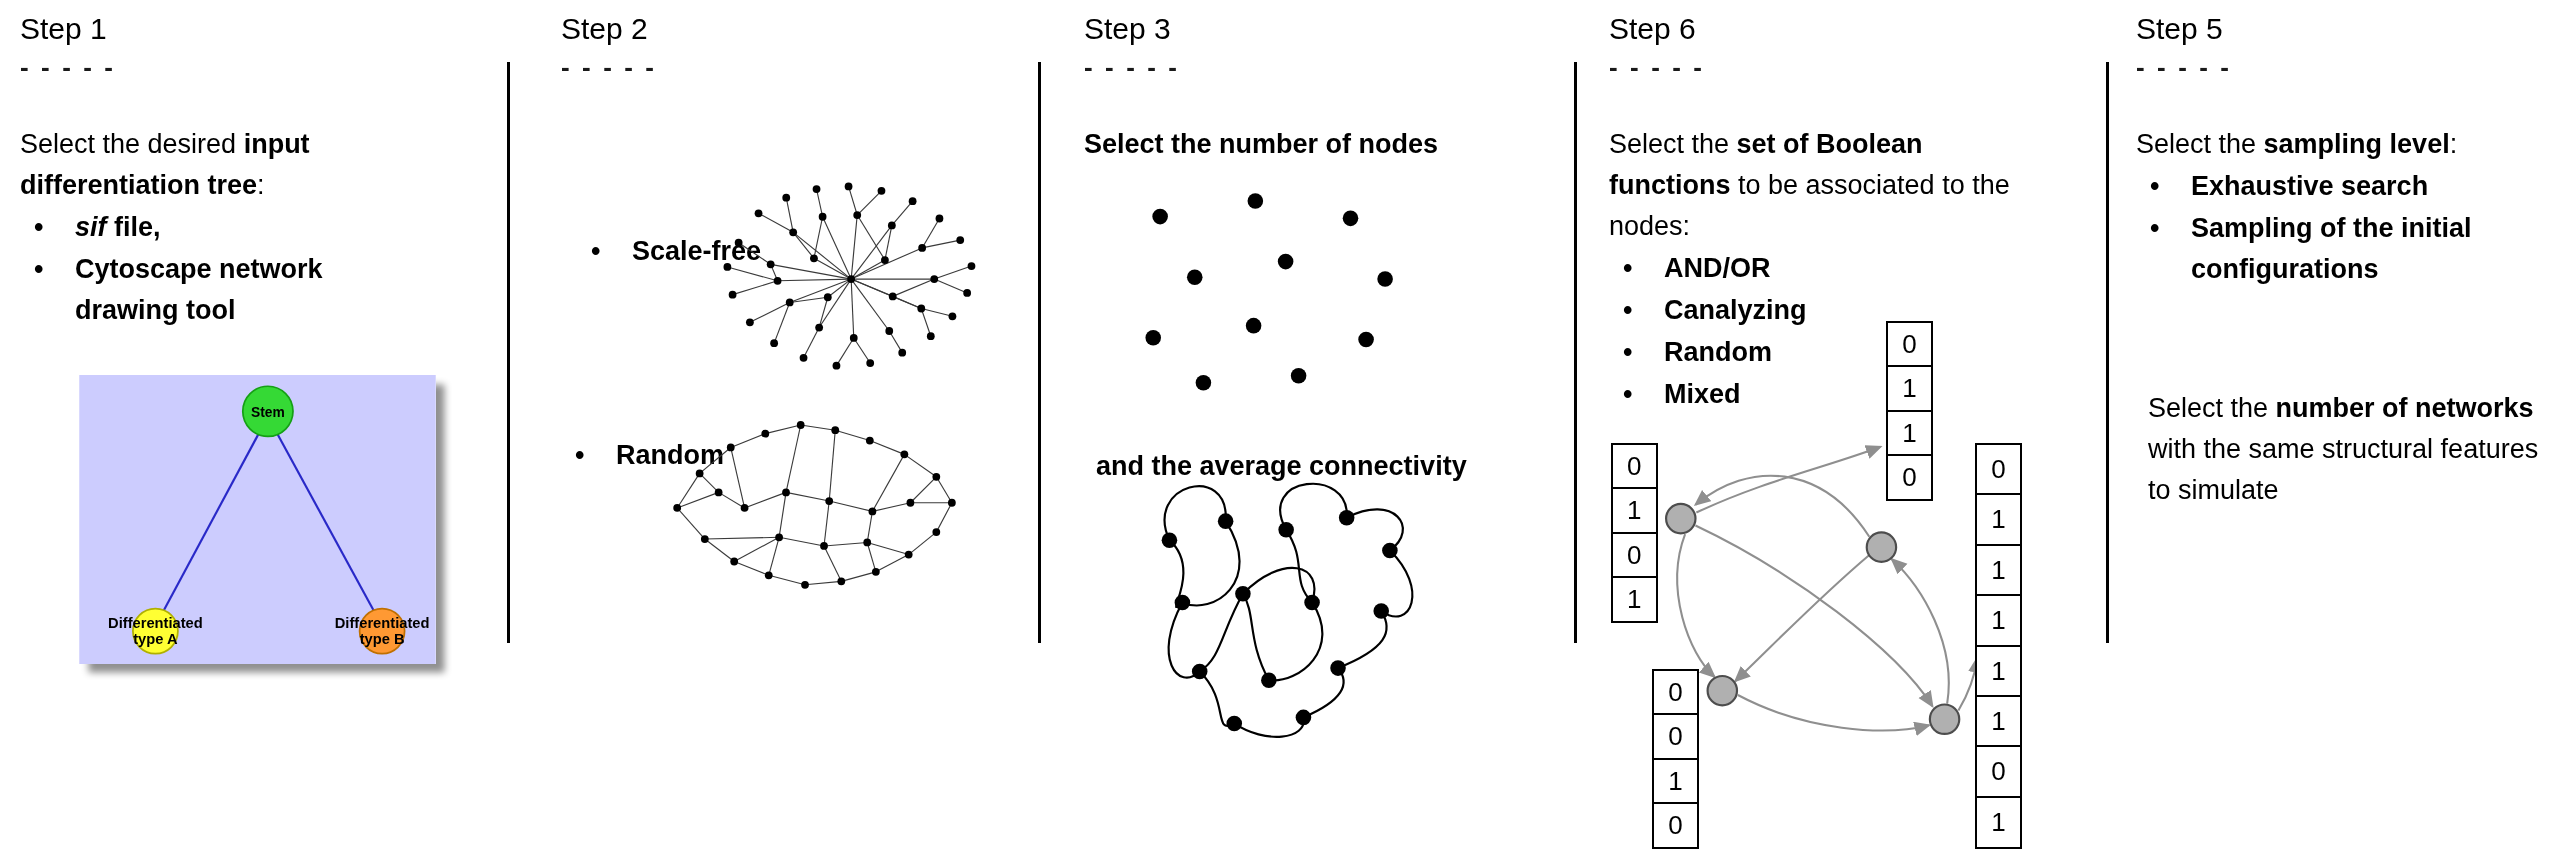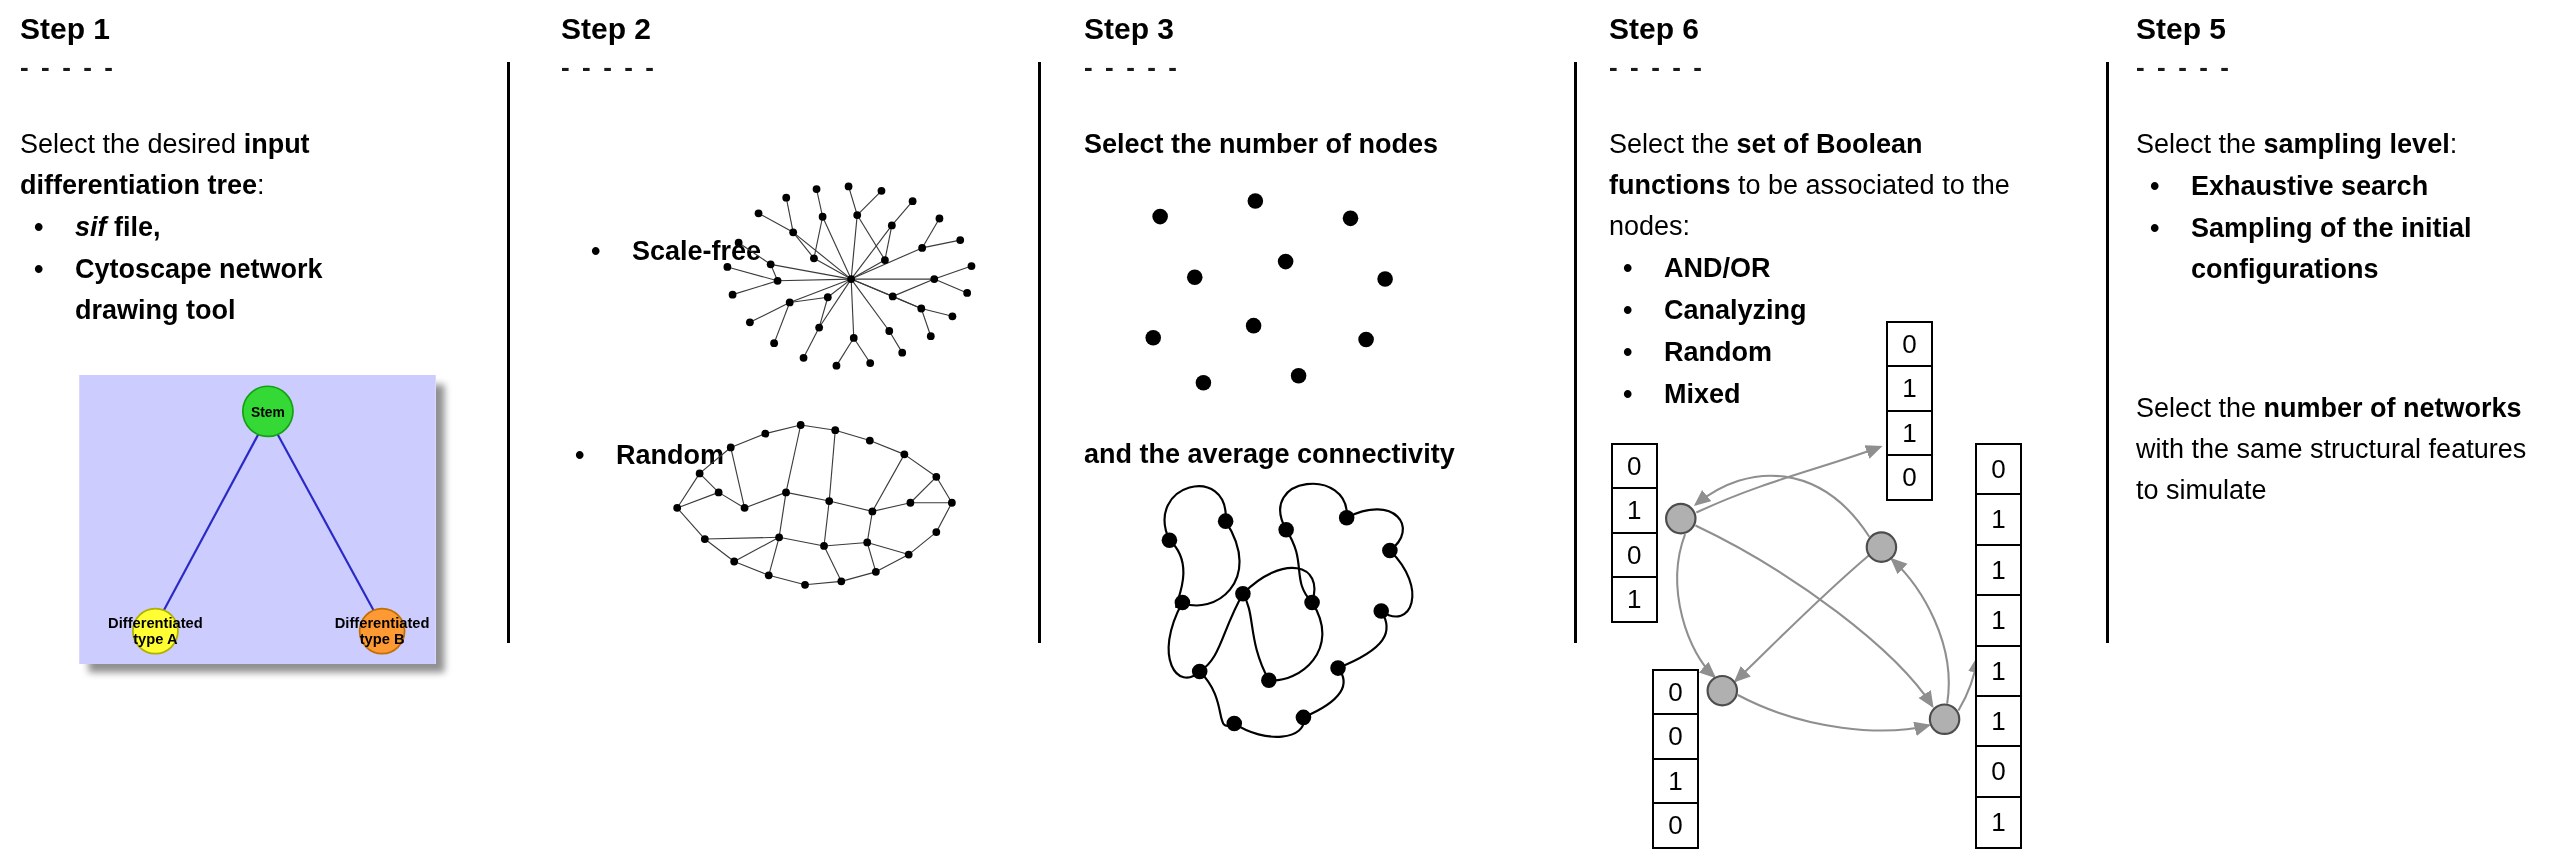--- a/index.html
+++ b/index.html
@@ -8,7 +8,7 @@
   #figure { position:relative; width:2576px; height:851px; background:#fff; overflow:hidden; }
   .divider { position:absolute; top:62px; width:2.6px; height:581px; background:#000; }
   .col { position:absolute; top:12px; }
-  .step-title { font-size:30px; font-weight:bold; line-height:1.1; }
+  .step-title { font-size:30px; font-weight:normal; line-height:1.1; }
   .dashes { font-size:26px; font-weight:bold; margin-top:7px; letter-spacing:2.6px; color:#1a1a1a; }
   .intro { font-size:27px; line-height:41px; margin-top:41px; }
   .nowrap { white-space:nowrap;font-weight:bold; }

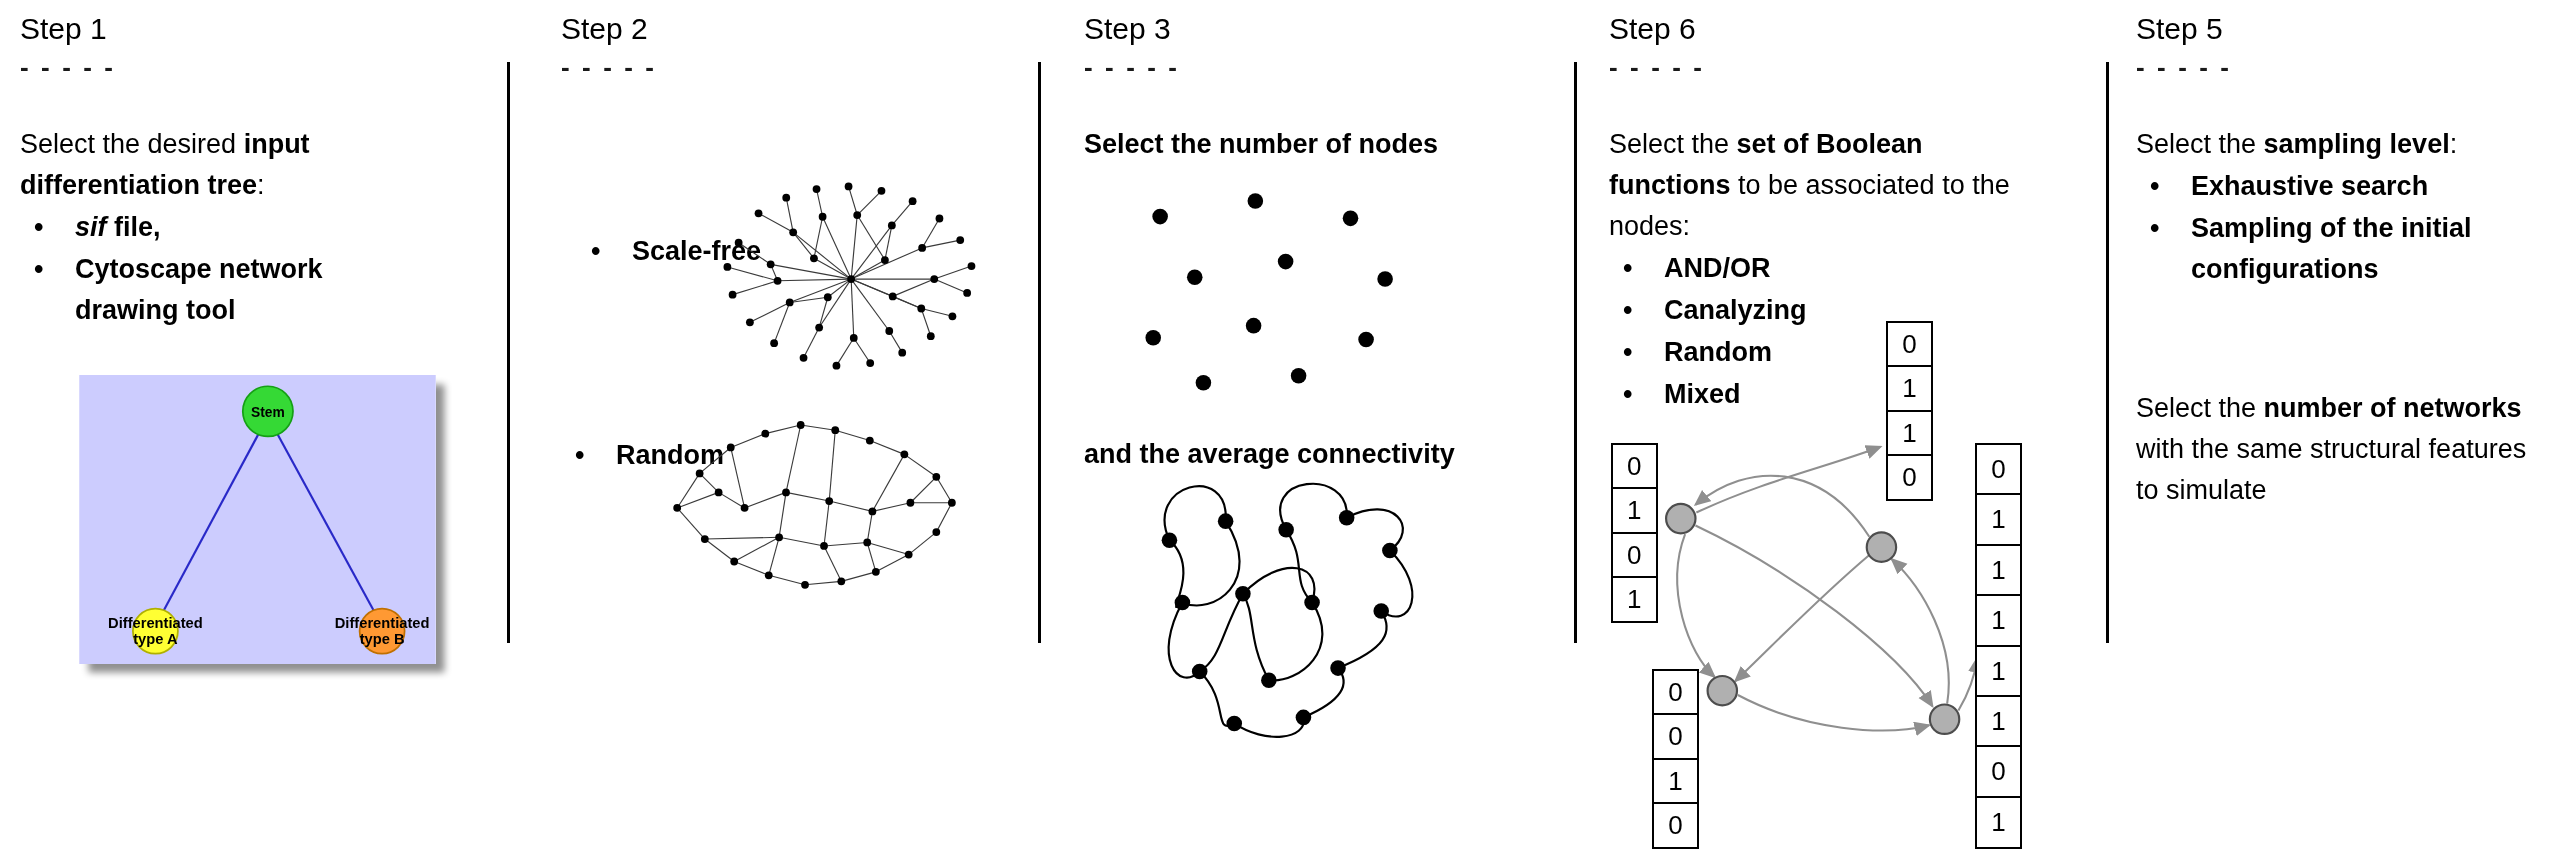--- a/index.html
+++ b/index.html
@@ -344,7 +344,7 @@
     <p class="intro"><span>Select the </span><b>sampling level</b><span>:</span></p>
     <div class="bullet"><span>Exhaustive search</span></div>
     <div class="bullet" style="max-width:427px"><span>Sampling of the initial configurations</span></div>
-    <p class="para2 abs" style="left:0;top:376px;max-width:394px"><span>Select the </span><b>number of networks</b><span> with the same structural features to simulate</span></p>
+    <p class="para2 abs" style="left:12px;top:376px;max-width:394px"><span>Select the </span><b>number of networks</b><span> with the same structural features to simulate</span></p>
   </section>
 
 </div>

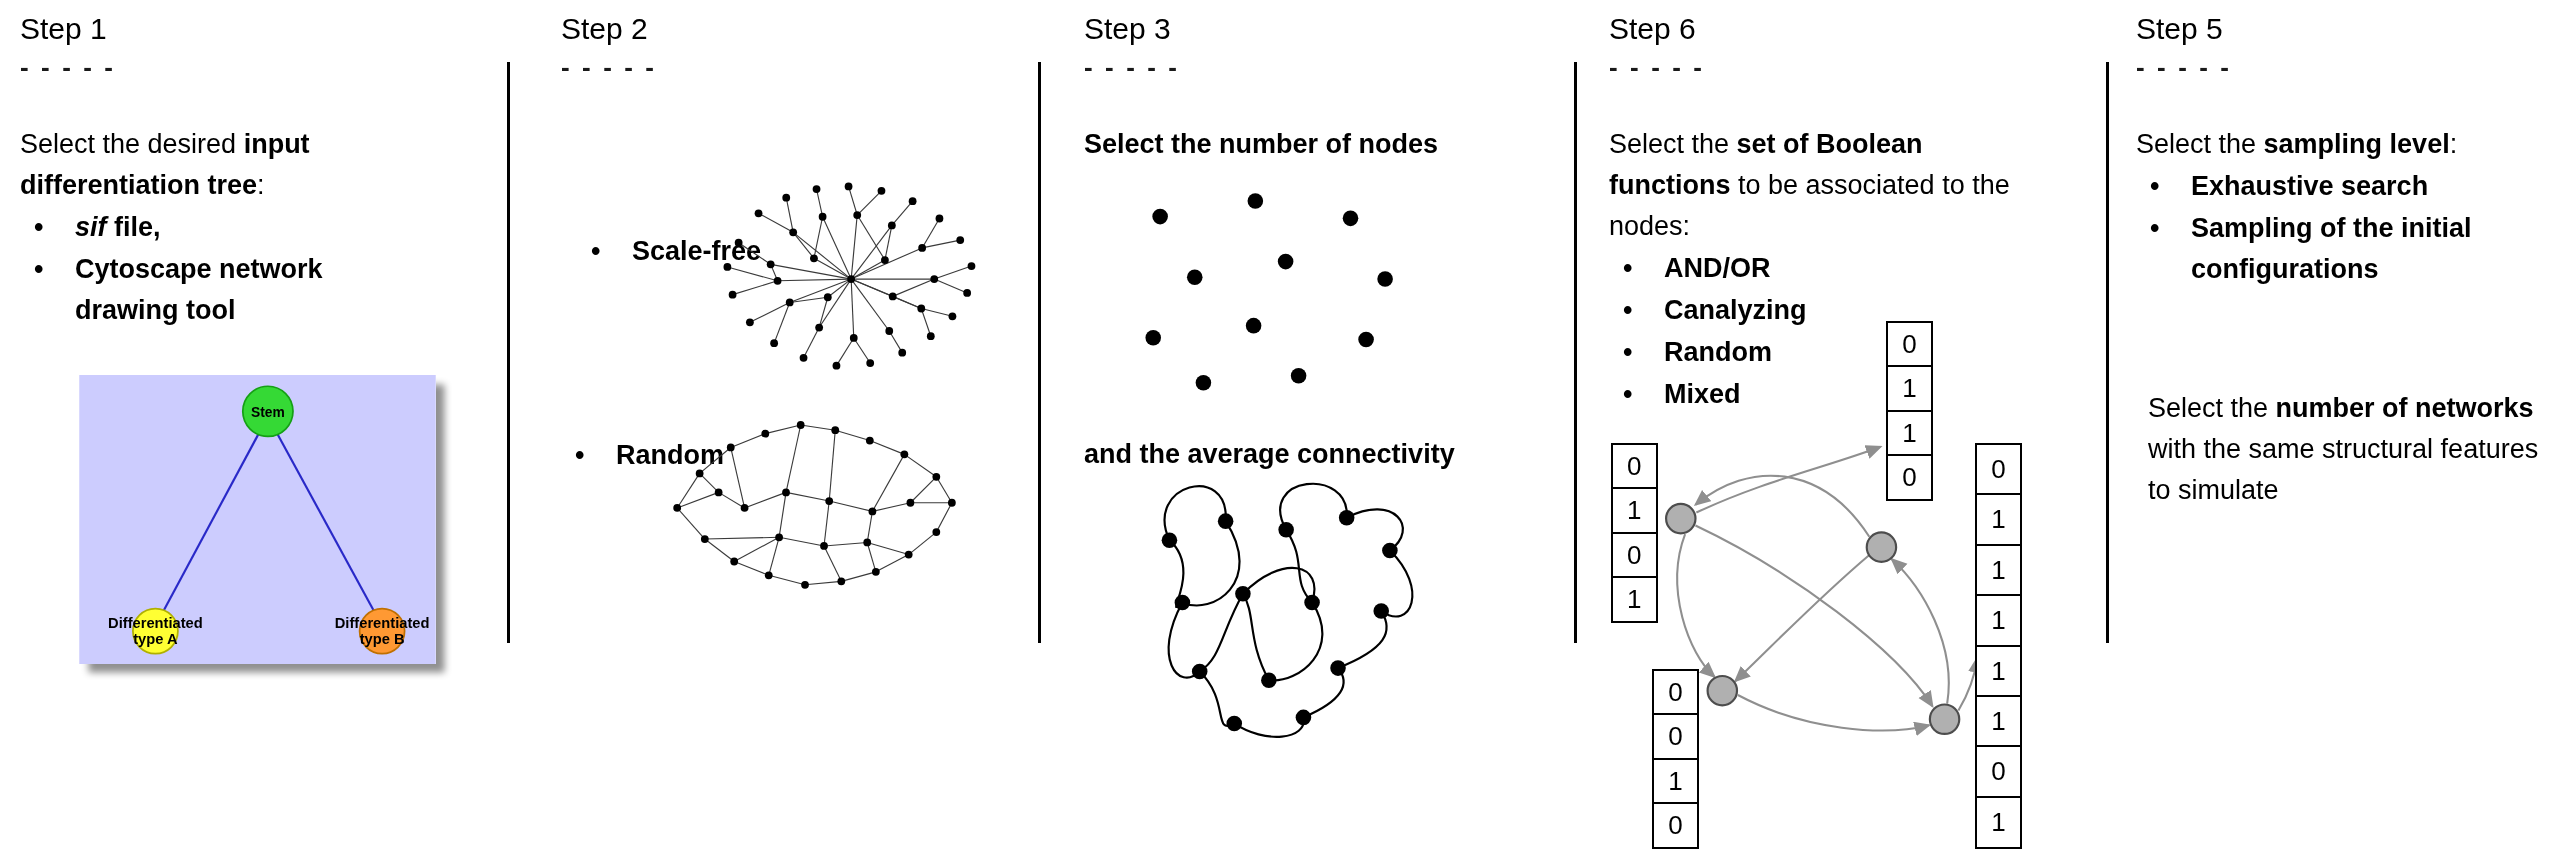--- a/index.html
+++ b/index.html
@@ -242,7 +242,7 @@
         <circle cx="80" cy="232" r="9" fill="#000000"></circle>
         <circle cx="190" cy="224" r="9" fill="#000000"></circle>
       </svg>
-    <p class="intro abs nowrap" style="left:0;top:422px;margin:0"><span>and the </span><b>average connectivity</b></p>
+    <p class="intro abs nowrap" style="left:0;top:422px;margin:12px"><span>and the </span><b>average connectivity</b></p>
     <svg id="tangle" class="abs" style="left:42px;top:459px" width="303" height="268" viewBox="0 0 350 310">
         <path d="M 50,80 C 20,15 120,-10 115,58" fill="none" stroke="#000000" stroke-width="2.5"></path>
         <path d="M 115,58 C 160,128 100,168 65,152" fill="none" stroke="#000000" stroke-width="2.5"></path>

